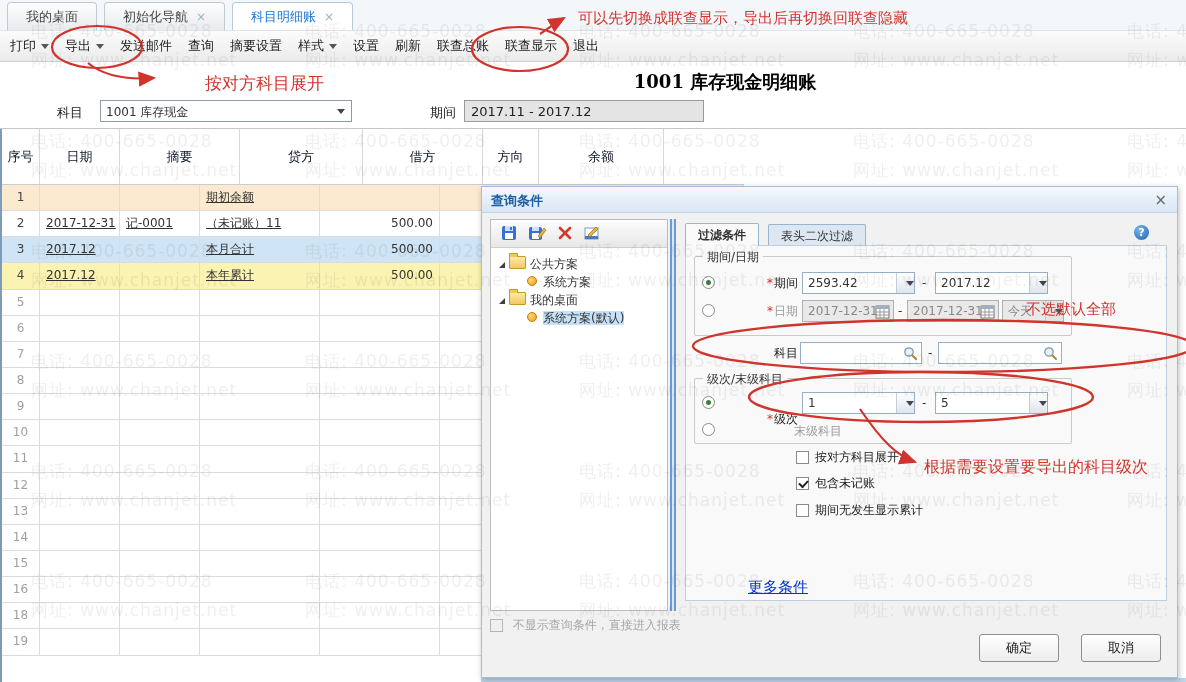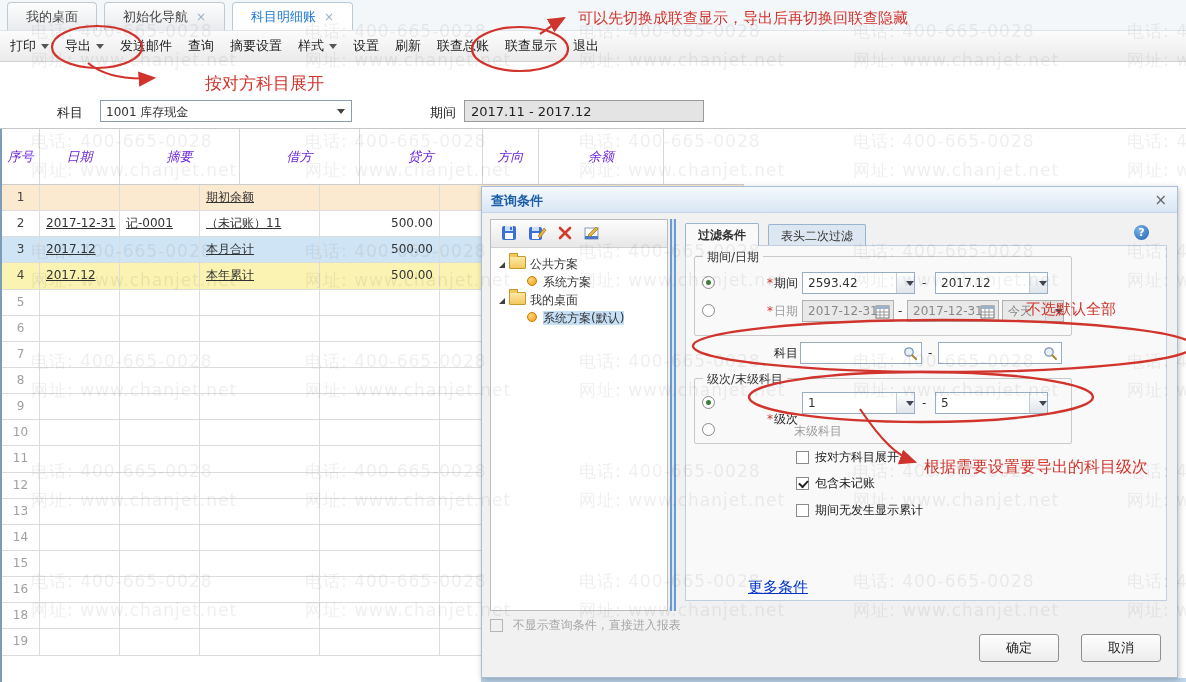--- a/index.html
+++ b/index.html
@@ -121,6 +121,7 @@
 
   <div class="toolbar" id="toolbar"><span class="tb-item"><span>打印</span><span class="caret"></span></span><span class="tb-item"><span>导出</span><span class="caret"></span></span><span class="tb-item"><span>发送邮件</span></span><span class="tb-item"><span>查询</span></span><span class="tb-item"><span>摘要设置</span></span><span class="tb-item"><span>样式</span><span class="caret"></span></span><span class="tb-item"><span>设置</span></span><span class="tb-item"><span>刷新</span></span><span class="tb-item"><span>联查总账</span></span><span class="tb-item"><span>联查显示</span></span><span class="tb-item"><span>退出</span></span></div>
 
+  <div class="rpt-title">1001 库存现金明细账</div>
   <div class="flabel" style="left:57px;top:104px;">科目</div>
   <div class="fselect">
     <span>1001 库存现金</span>

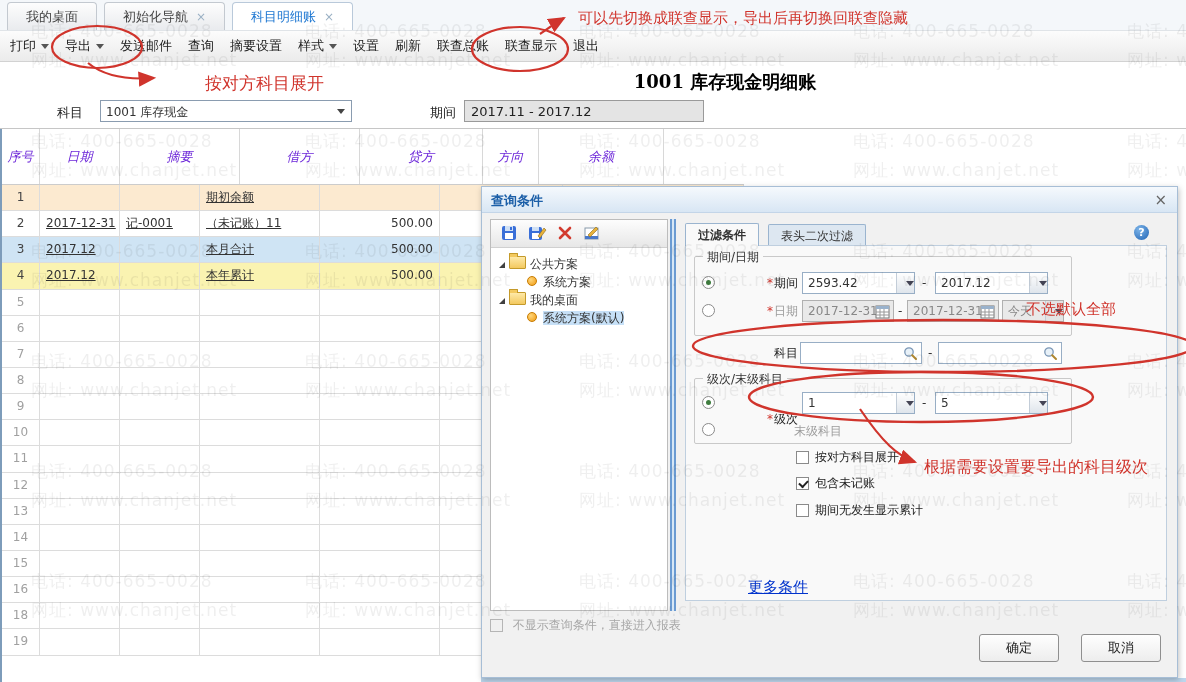--- a/index.html
+++ b/index.html
@@ -33,8 +33,8 @@
   .leftedge{position:absolute;left:0;top:129px;width:2px;height:553px;background:#7d9cba;}
   .grid{position:absolute;left:2px;top:129px;width:742px;height:553px;background:#fff;}
   .ghead{display:flex;height:55px;border-bottom:1px solid #cccccc;}
-  .ghead .gc{display:flex;align-items:center;justify-content:center;font-size:13px;color:#6d28d9;
-             border-right:1px solid #d8d8d8;box-sizing:border-box;font-style:italic;}
+  .ghead .gc{display:flex;align-items:center;justify-content:center;font-size:13px;color:#0f172a;
+             border-right:1px solid #d8d8d8;box-sizing:border-box;}
   .trow{display:flex;height:26.15px;box-sizing:border-box;}
   .trow .gc{border-right:1px solid #dcdcdc;border-bottom:1px solid #dcdcdc;box-sizing:border-box;
             font-size:12px;line-height:25px;overflow:hidden;white-space:nowrap;}

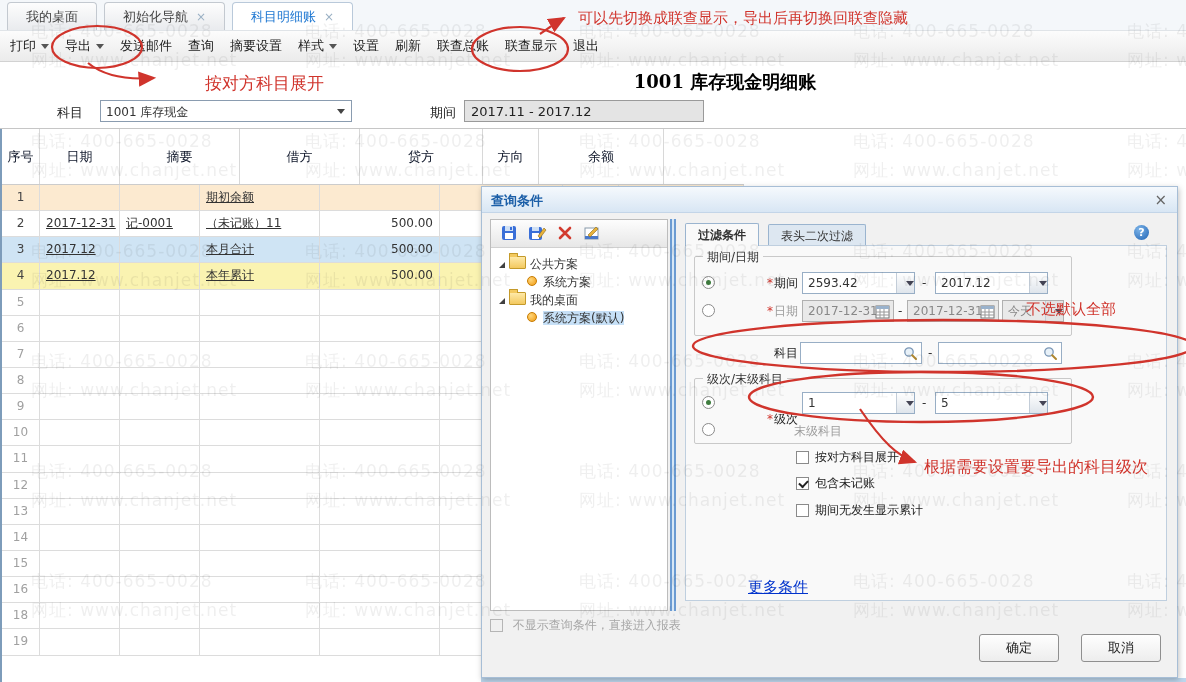--- a/index.html
+++ b/index.html
@@ -137,8 +137,8 @@
         <div class="gc" style="width: 38px;">序号</div>
         <div class="gc" style="width: 80px;">日期</div>
         <div class="gc" style="width: 120px;">摘要</div>
+        <div class="gc" style="width: 123px;">贷方</div>
         <div class="gc" style="width: 120px;">借方</div>
-        <div class="gc" style="width: 123px;">贷方</div>
         <div class="gc" style="width: 56px;">方向</div>
         <div class="gc" style="width: 125px;">余额</div>
       </div>

